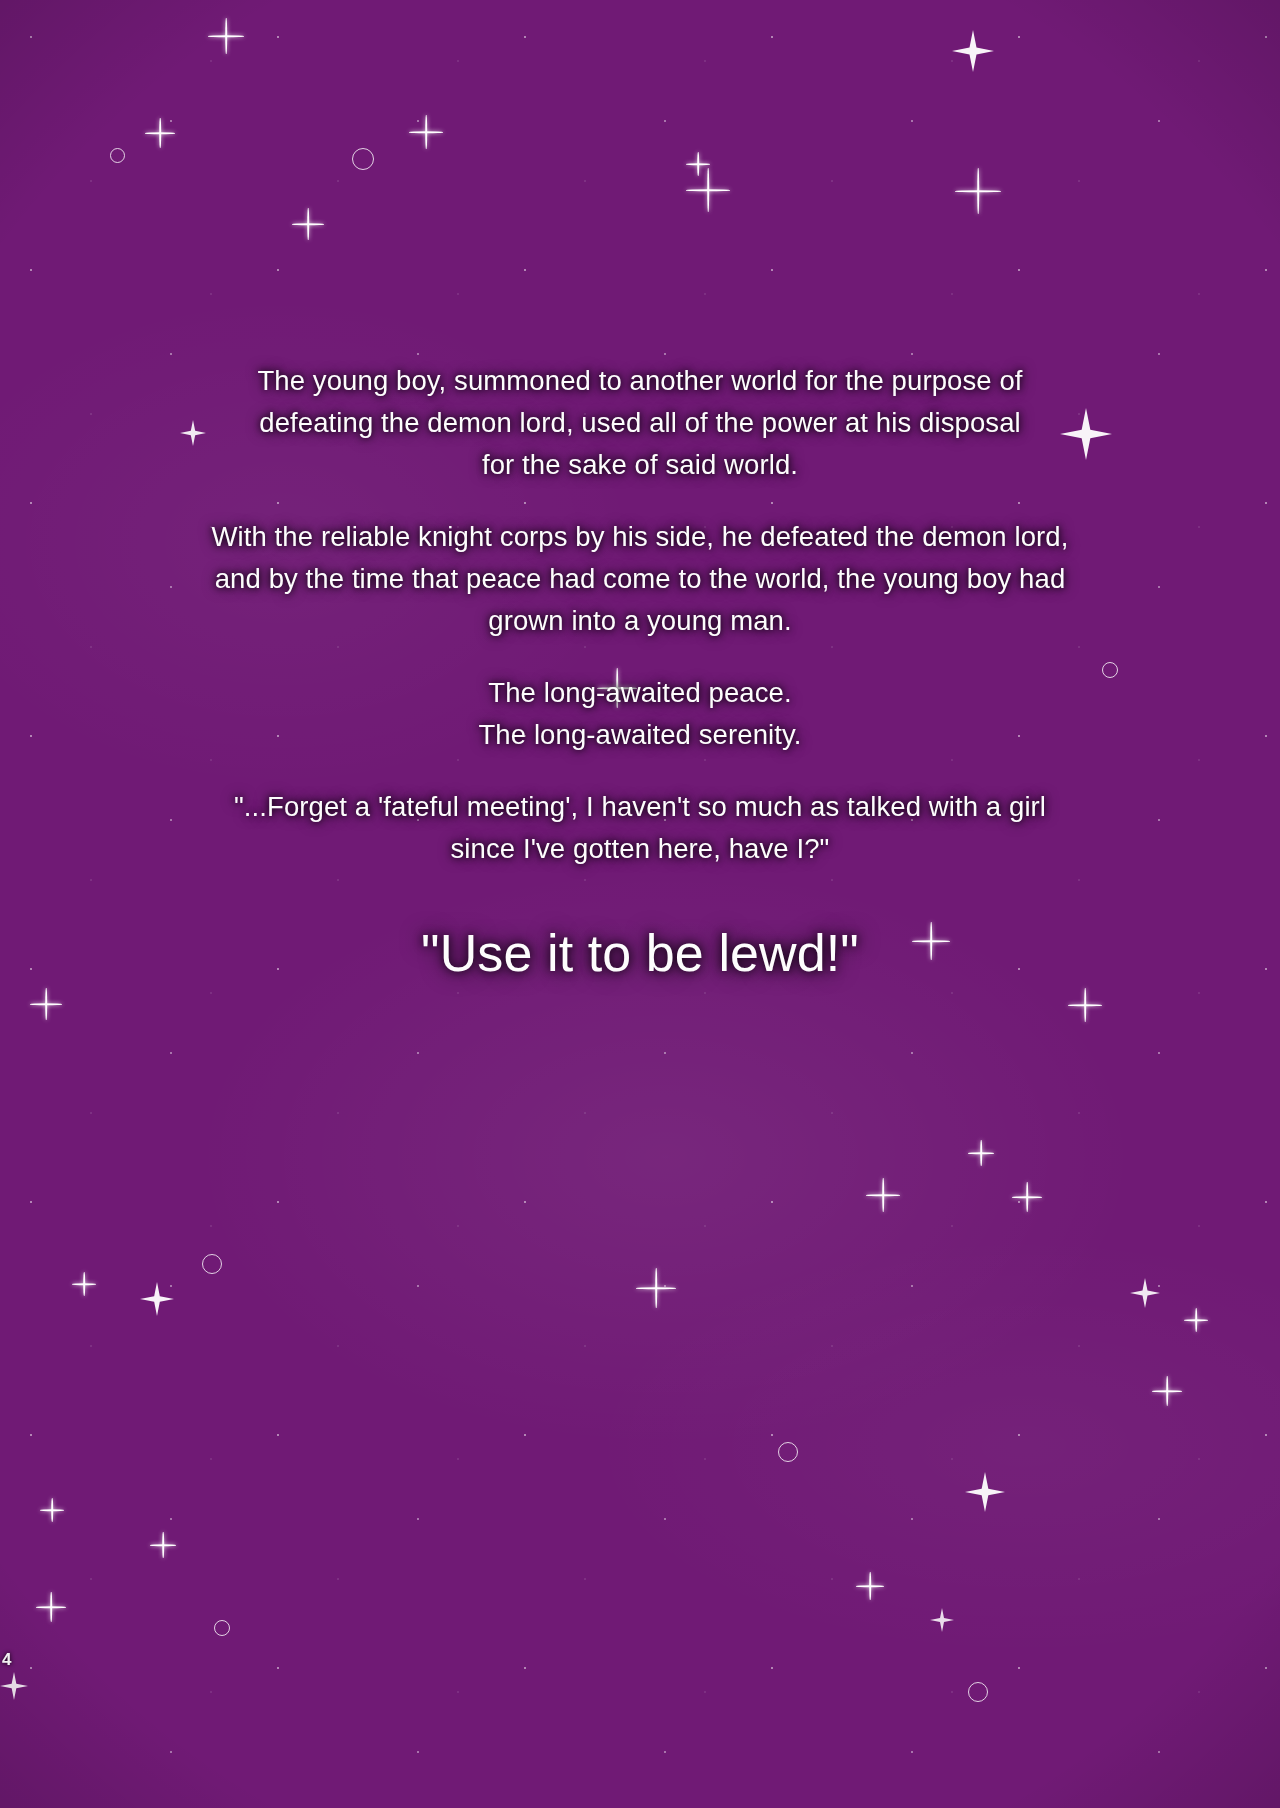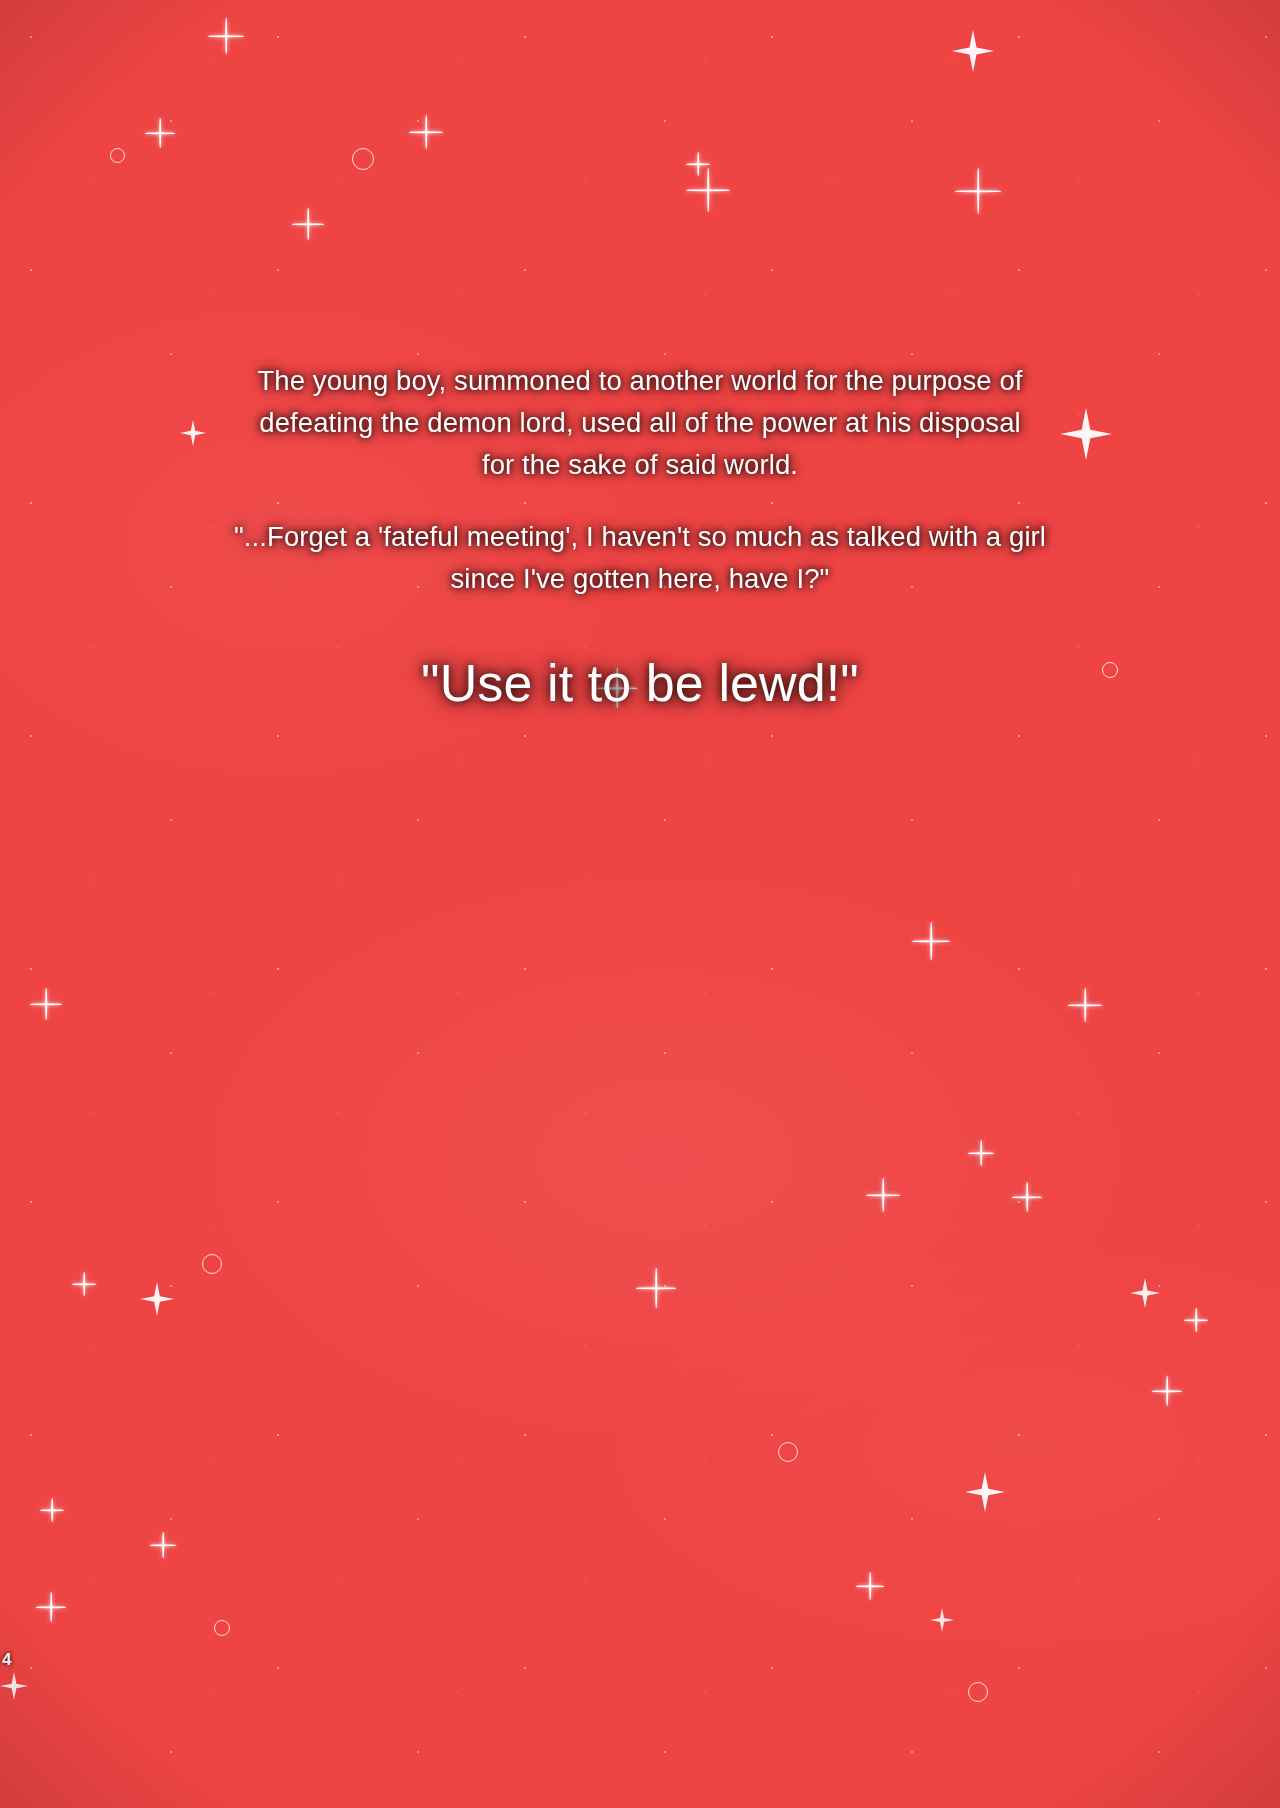--- a/index.html
+++ b/index.html
@@ -18,7 +18,7 @@
     position: relative;
     width: 1280px;
     height: 1808px;
-    background: #ef4444;
+    background: #701a75;
     overflow: hidden;
   }
 

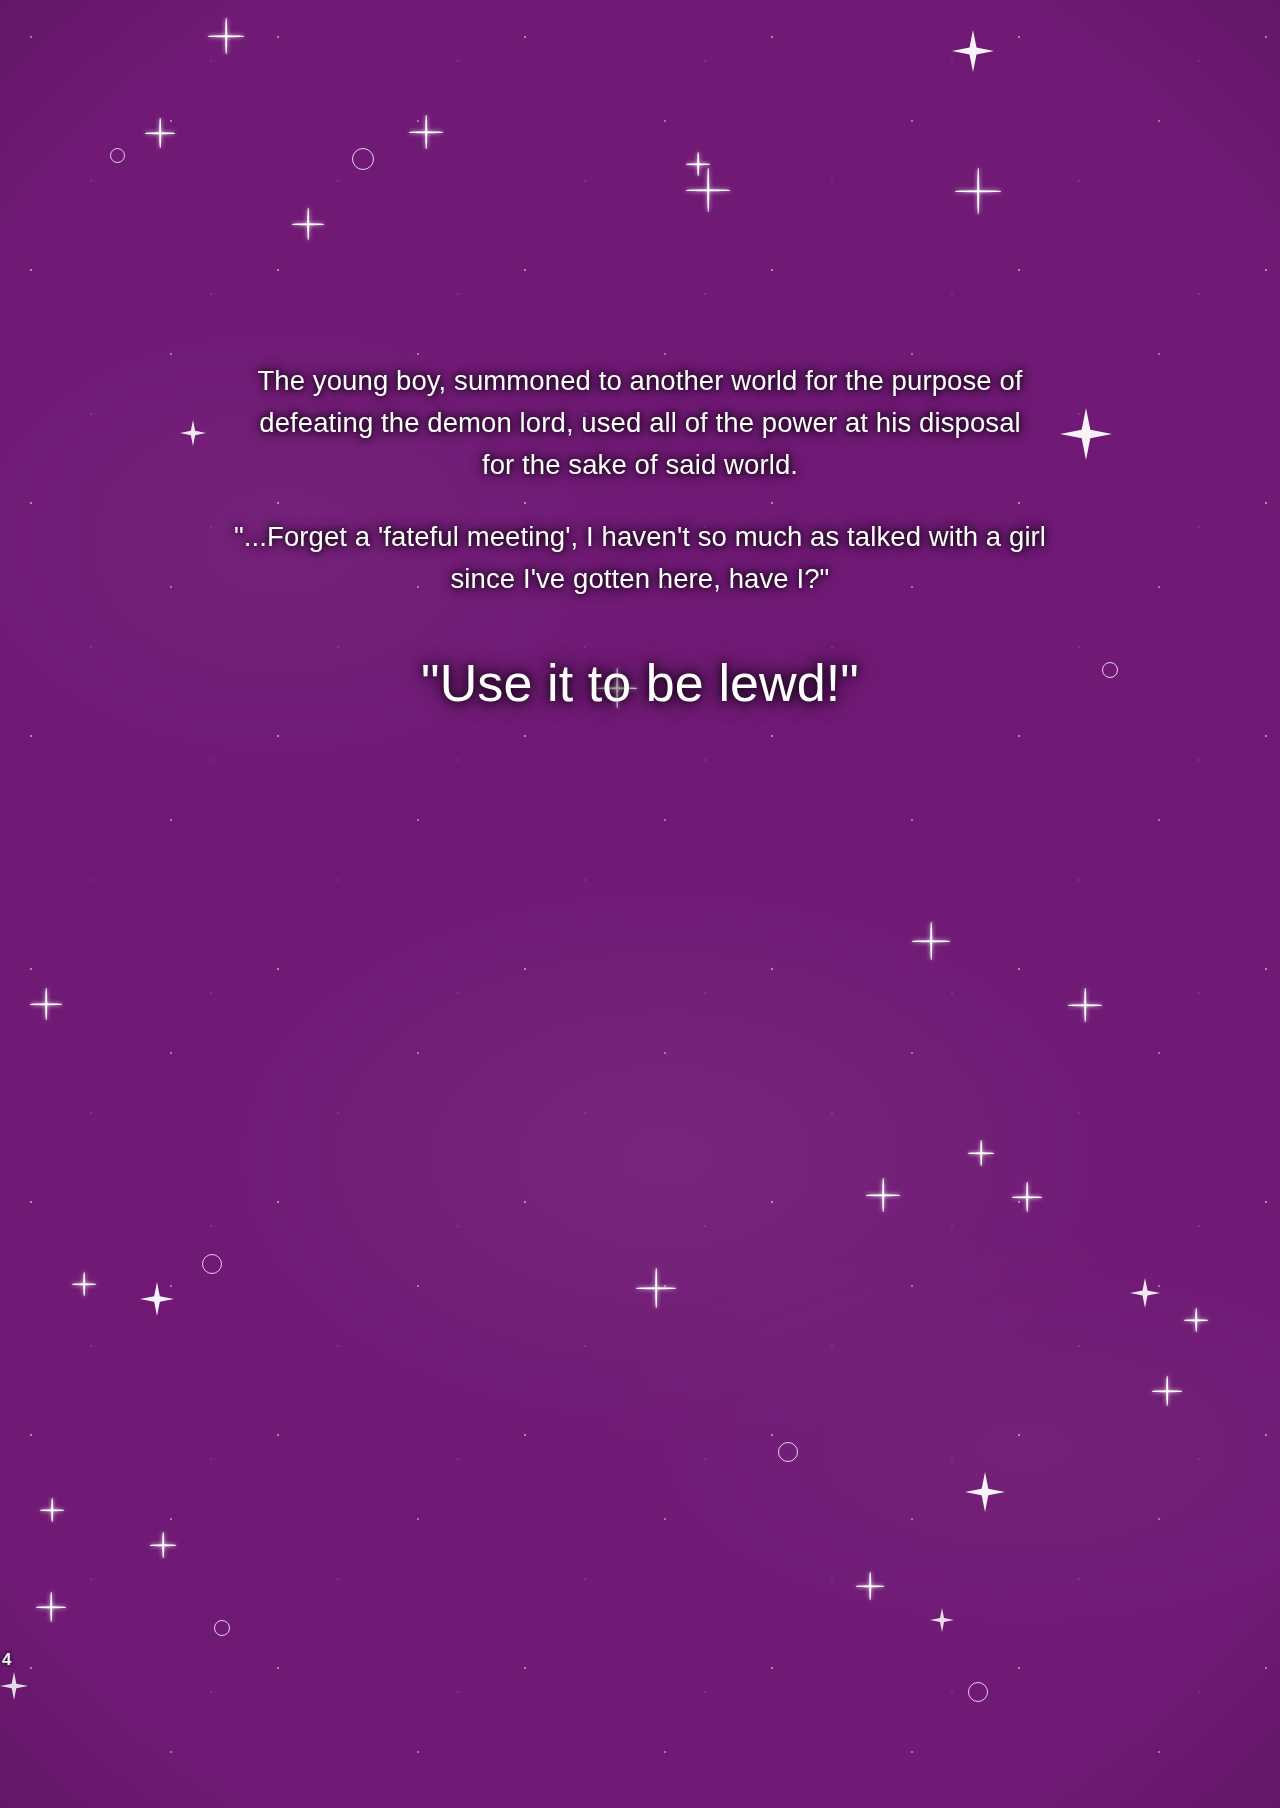--- a/index.html
+++ b/index.html
@@ -242,6 +242,7 @@
 
   <div class="text-block">
     <p class="para" style="max-width:790px;margin-left:auto;margin-right:auto;">The young boy, summoned to another world for the purpose of defeating the demon lord, used all of the power at his disposal for the sake of said world.</p>
+    <p class="para" style="max-width:880px;margin-left:auto;margin-right:auto;">With the reliable knight corps by his side, he defeated the demon lord, and by the time that peace had come to the world, the young boy had grown into a young man.</p>
     <p class="para" style="max-width:860px;margin-left:auto;margin-right:auto;">"...Forget a 'fateful meeting', I haven't so much as talked with a girl since I've gotten here, have I?"</p>
     <p class="para shout">"Use it to be lewd!"</p>
   </div>

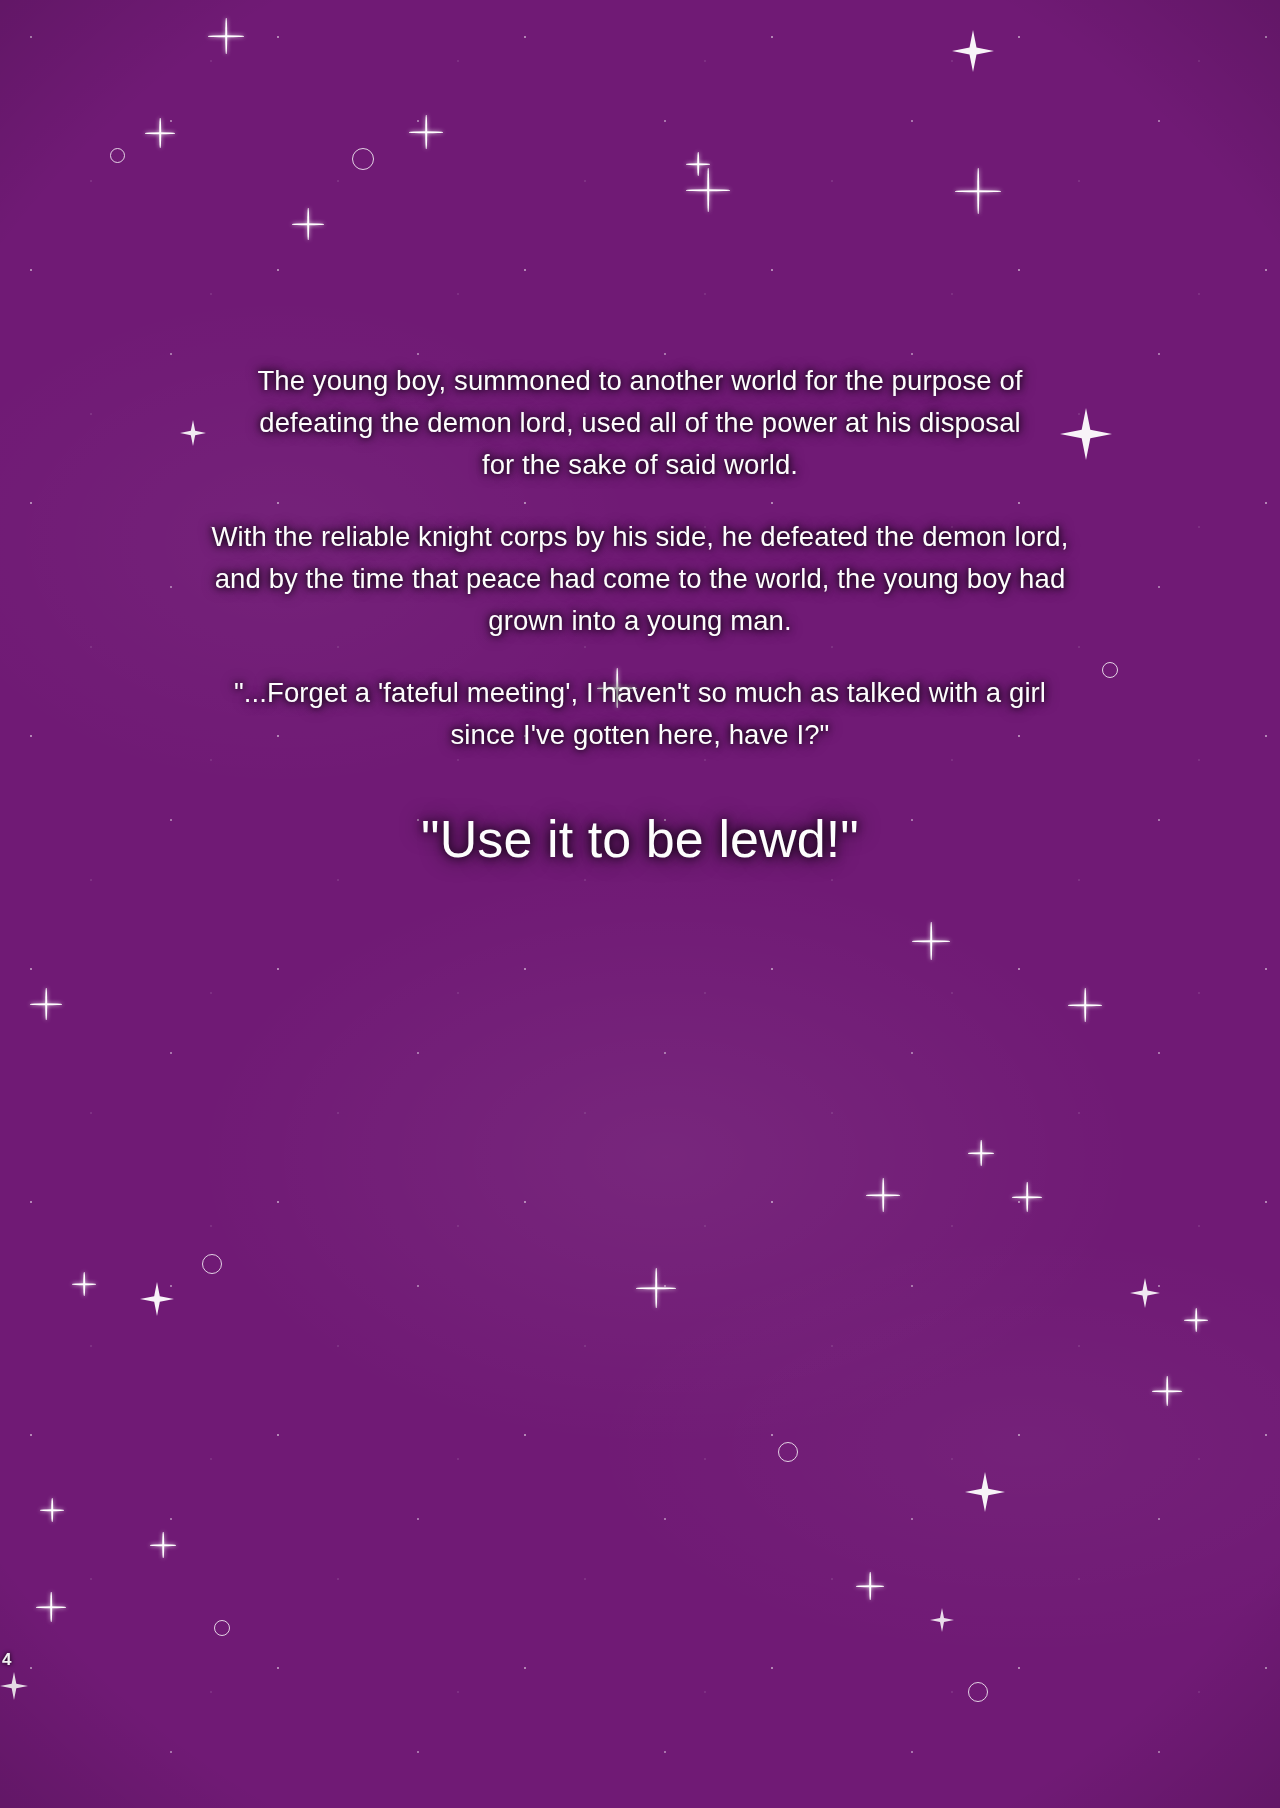--- a/index.html
+++ b/index.html
@@ -243,6 +243,8 @@
   <div class="text-block">
     <p class="para" style="max-width:790px;margin-left:auto;margin-right:auto;">The young boy, summoned to another world for the purpose of defeating the demon lord, used all of the power at his disposal for the sake of said world.</p>
     <p class="para" style="max-width:880px;margin-left:auto;margin-right:auto;">With the reliable knight corps by his side, he defeated the demon lord, and by the time that peace had come to the world, the young boy had grown into a young man.</p>
+    <p class="para" style="max-width:880px;margin-left:auto;margin-right:auto;white-space:pre-line;">The long-awaited peace.
+The long-awaited serenity.</p>
     <p class="para" style="max-width:860px;margin-left:auto;margin-right:auto;">"...Forget a 'fateful meeting', I haven't so much as talked with a girl since I've gotten here, have I?"</p>
     <p class="para shout">"Use it to be lewd!"</p>
   </div>

